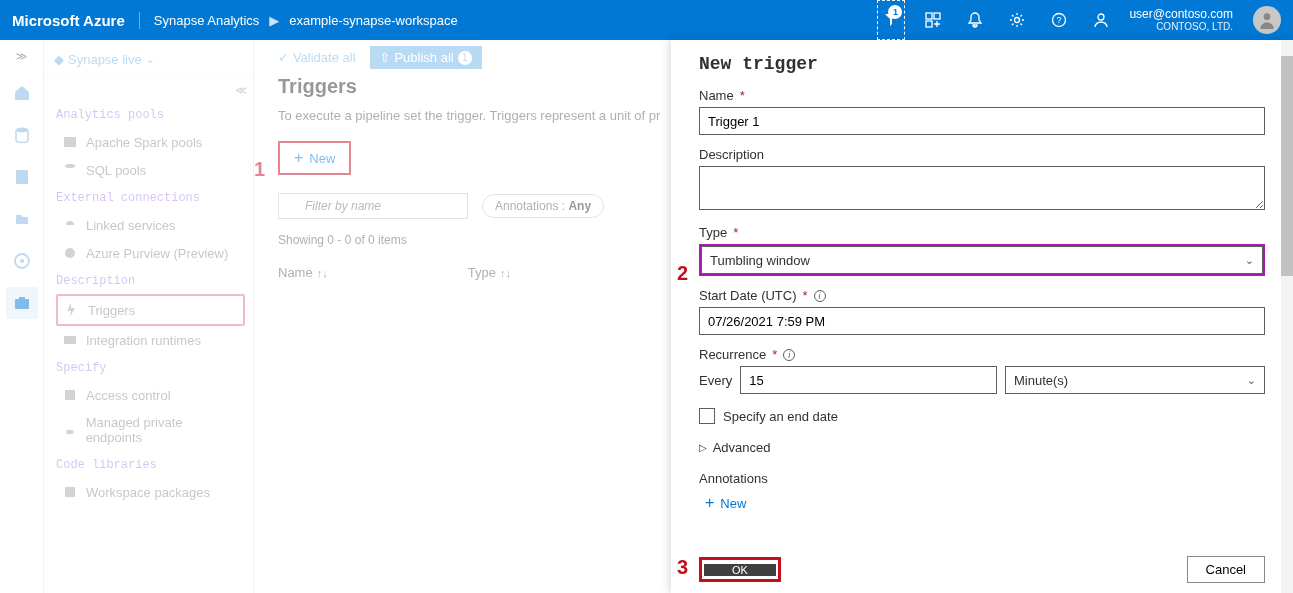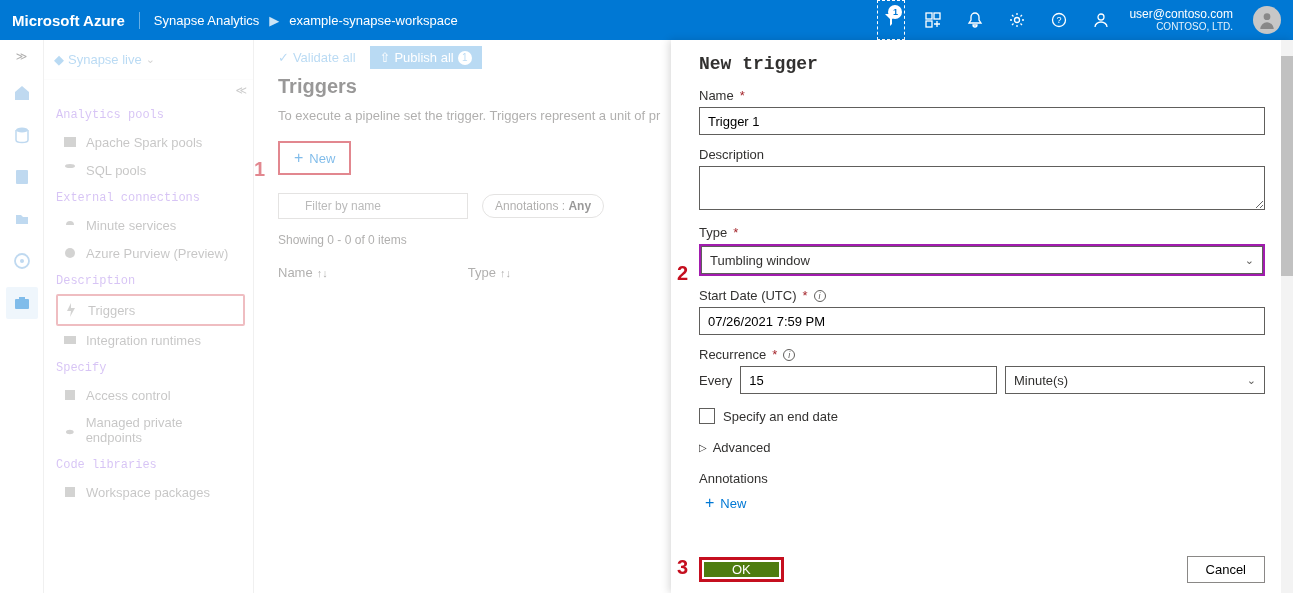--- a/index.html
+++ b/index.html
@@ -52,7 +52,7 @@
 .marker { position: absolute; font-size: 20px; font-weight: 700; color: #c50f1f; }
 .marker.m1 { left: 0px; top: 118px; }
 .filter-row { display: flex; gap: 14px; align-items: center; margin-top: 18px; }
-.filter-input { width: 190px; height: 26px; border: 1px solid #c8c6c4; padding: 0 8px 0 26px; font-size: 12px; position: relative; background: #fff; }
+.filter-input { width: 190px; height: 26px; border: 1px solid #c8c6c4; padding: 0 8px 0 26px; font-size: 12px; position: relative; background: #fff; font-style: italic; }
 .filter-wrap { position: relative; }
 .filter-wrap .funnel { position: absolute; left: 6px; top: 5px; color: #999; }
 .ann-btn { border: 1px solid #c8c6c4; border-radius: 14px; padding: 4px 12px; font-size: 12px; color: #605e5c; }

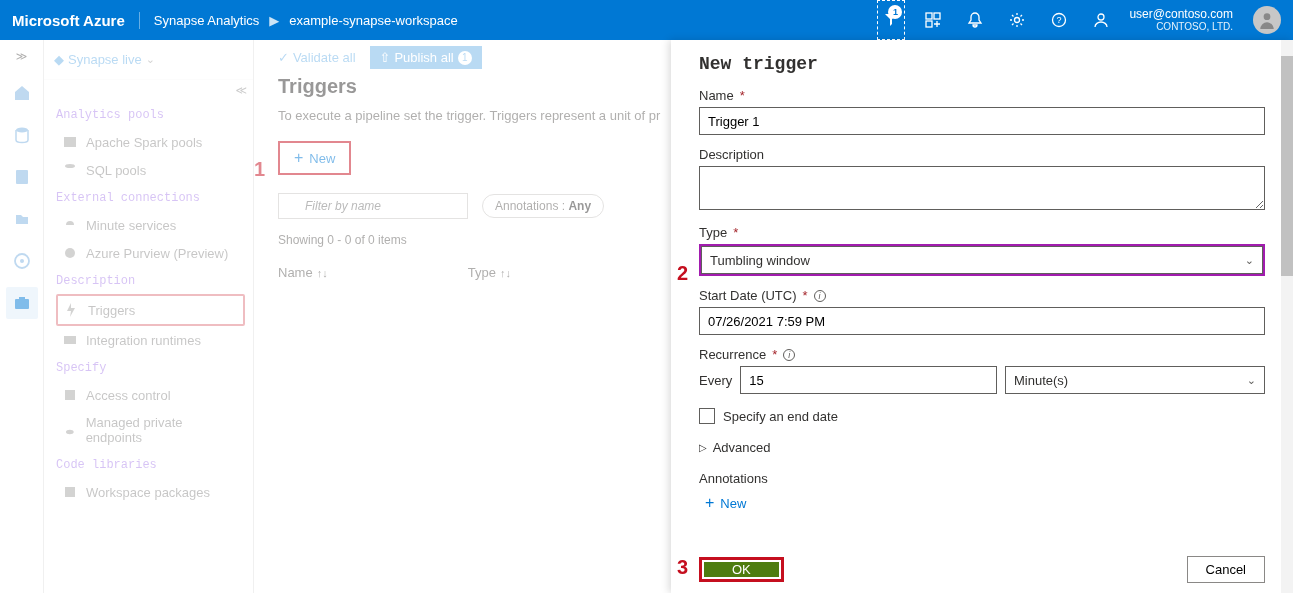--- a/index.html
+++ b/index.html
@@ -221,7 +221,7 @@
         <svg viewBox="0 0 16 16">
           <path d="M4 8a4 4 0 0 1 8 0"></path>
         </svg>
-        <span>Minute services</span>
+        <span>Linked services</span>
       </div>
     <div class="navitem">
         <svg viewBox="0 0 16 16">

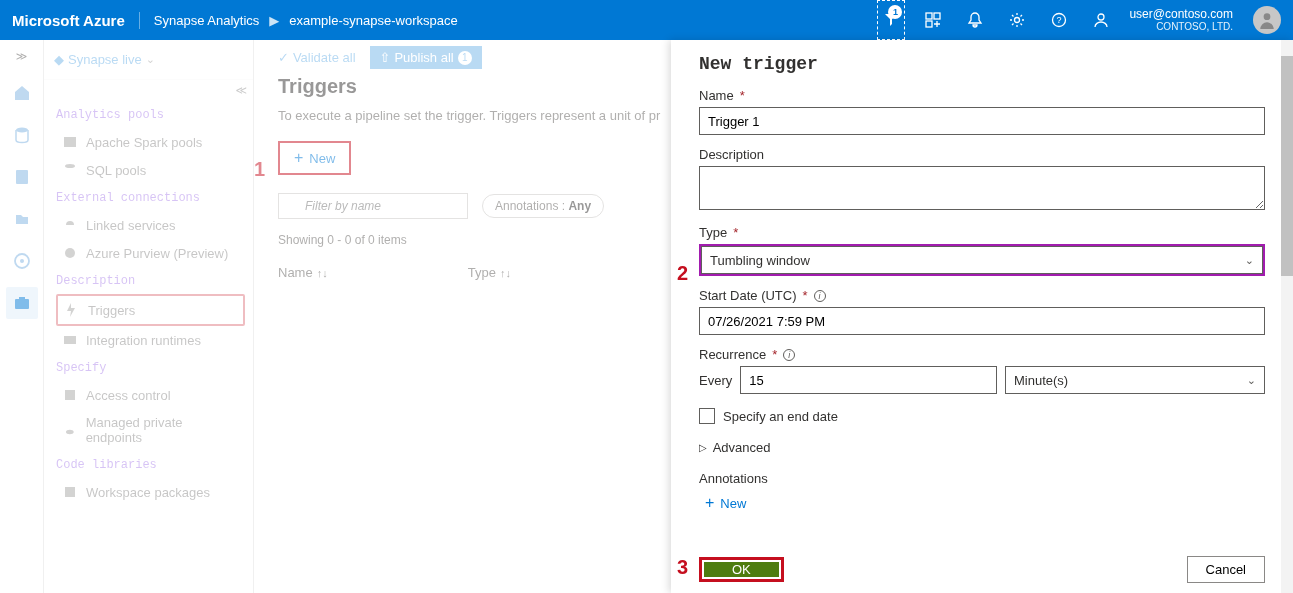--- a/index.html
+++ b/index.html
@@ -88,7 +88,7 @@
 .ann-new { display: flex; align-items: center; gap: 6px; color: #0078d4; font-size: 13px; margin-top: 8px; margin-left: 6px; }
 .panel-footer { position: absolute; bottom: 10px; left: 28px; right: 28px; display: flex; justify-content: space-between; align-items: center; }
 .ok-wrap { border: 3px solid #c50f1f; padding: 2px; }
-.ok-btn { background: #4d7c0f; color: #fff; border: none; padding: 0 28px; font-size: 13px; }
+.ok-btn { background: #404040; color: #fff; border: none; padding: 0 28px; font-size: 11px; }
 .cancel-btn { background: #fff; border: 1px solid #8a8886; padding: 5px 18px; font-size: 13px; }
 .marker3 { position: absolute; left: 6px; bottom: 14px; font-size: 20px; font-weight: 700; color: #c50f1f; }
 .chev-down { font-size: 11px; color: #605e5c; }

